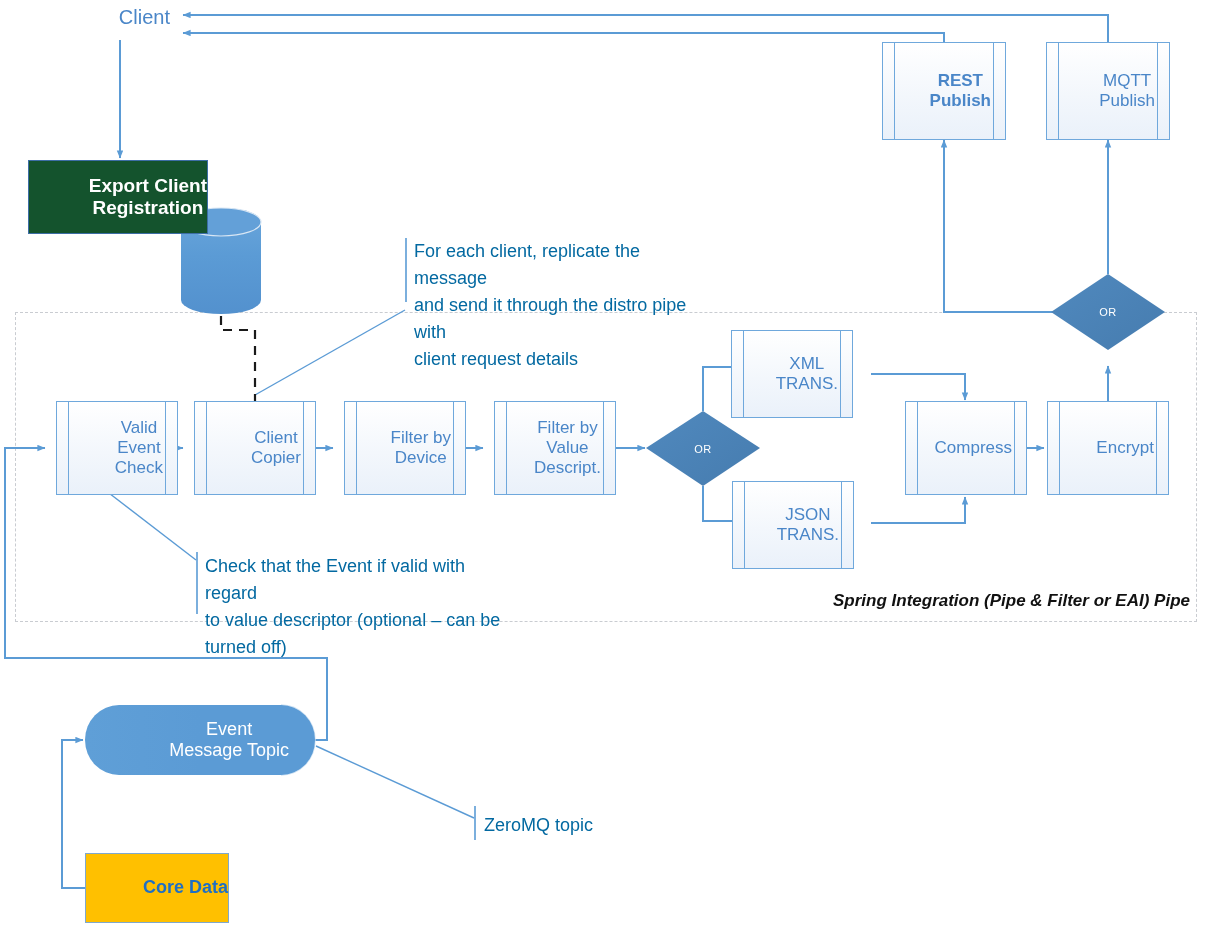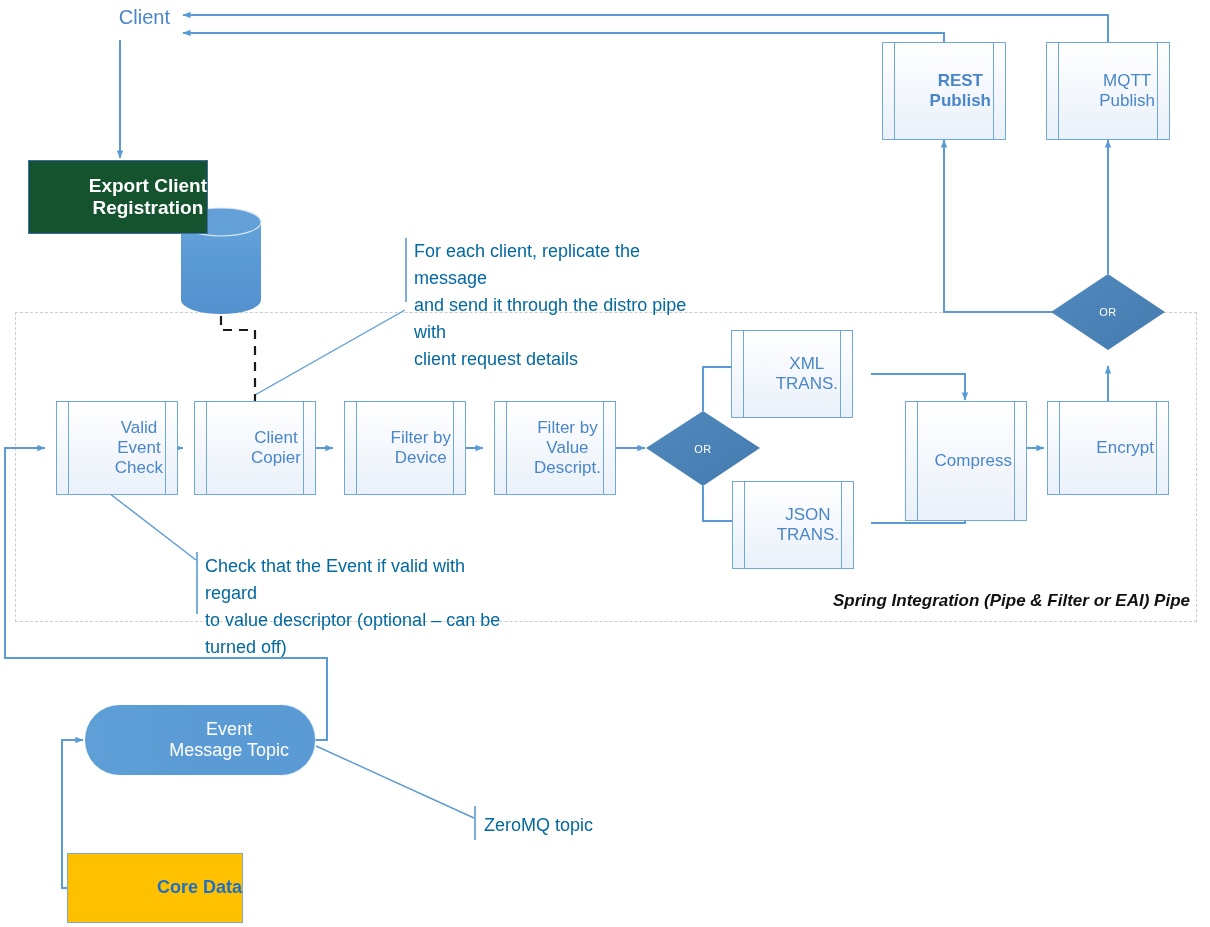--- a/index.html
+++ b/index.html
@@ -218,7 +218,7 @@
     </span>
   </div>
 
-  <div class="node pipe" style="left:905px;top:401px;width:122px;height:120px;">
+  <div class="node pipe" style="left:905px;top:401px;width:122px;height:94px;">
     <span class="bar-l"></span>
     <span class="bar-r"></span>
     <span class="txt">Compress</span>

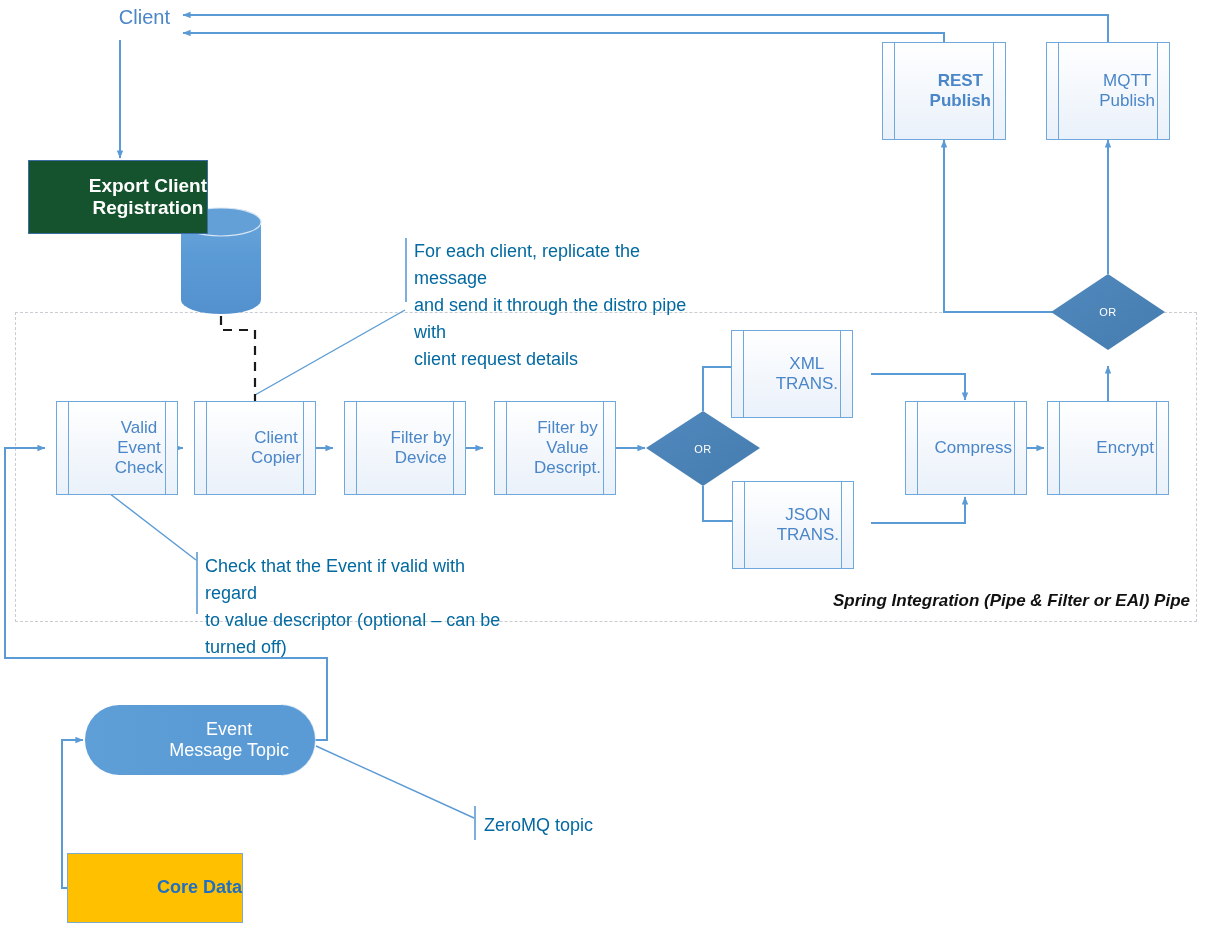--- a/index.html
+++ b/index.html
@@ -255,7 +255,7 @@
     </span>
   </div>
 
-  <div class="node orange" style="left:67px;top:853px;width:176px;height:70px;padding-left:9px;">
+  <div class="node orange" style="left:85px;top:853px;width:144px;height:70px;padding-left:9px;">
     <span>Core Data</span>
   </div>
 

